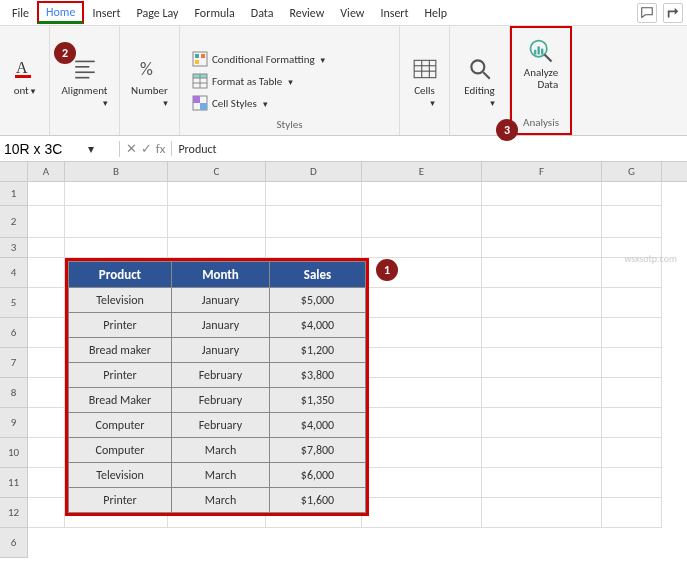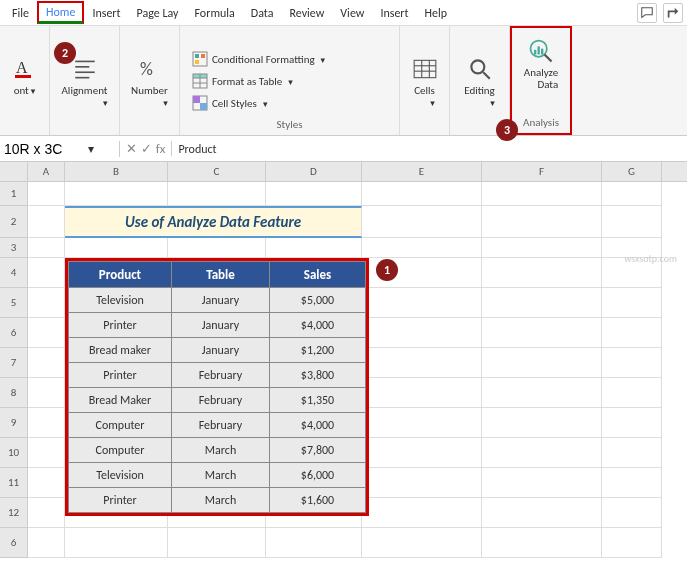--- a/index.html
+++ b/index.html
@@ -277,13 +277,6 @@
           <div class="cell" style="width:60px;"></div>
         </div>
 
-      <div class="cells-row">
-        <div class="cell" style="width:37px;"></div>
-        <div class="cell title-cell" style="width:297px;">Use of Analyze Data Feature</div>
-        <div class="cell" style="width:120px;"></div>
-          <div class="cell" style="width:120px;"></div>
-          <div class="cell" style="width:60px;"></div>
-      </div>
 
       <div class="cells-row">
           <div class="cell" style="width:37px;"></div>

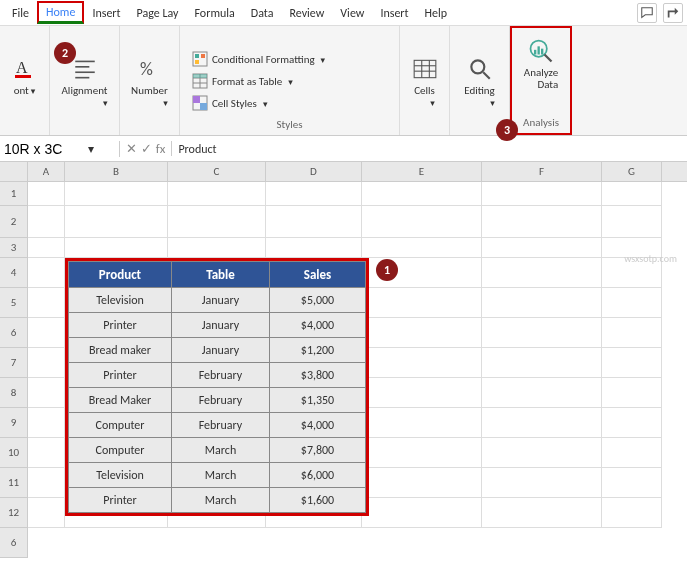--- a/index.html
+++ b/index.html
@@ -384,7 +384,7 @@
           <thead>
             <tr>
               <th>Product</th>
-              <th>Table</th>
+              <th>Month</th>
               <th>Sales</th>
             </tr>
           </thead>

